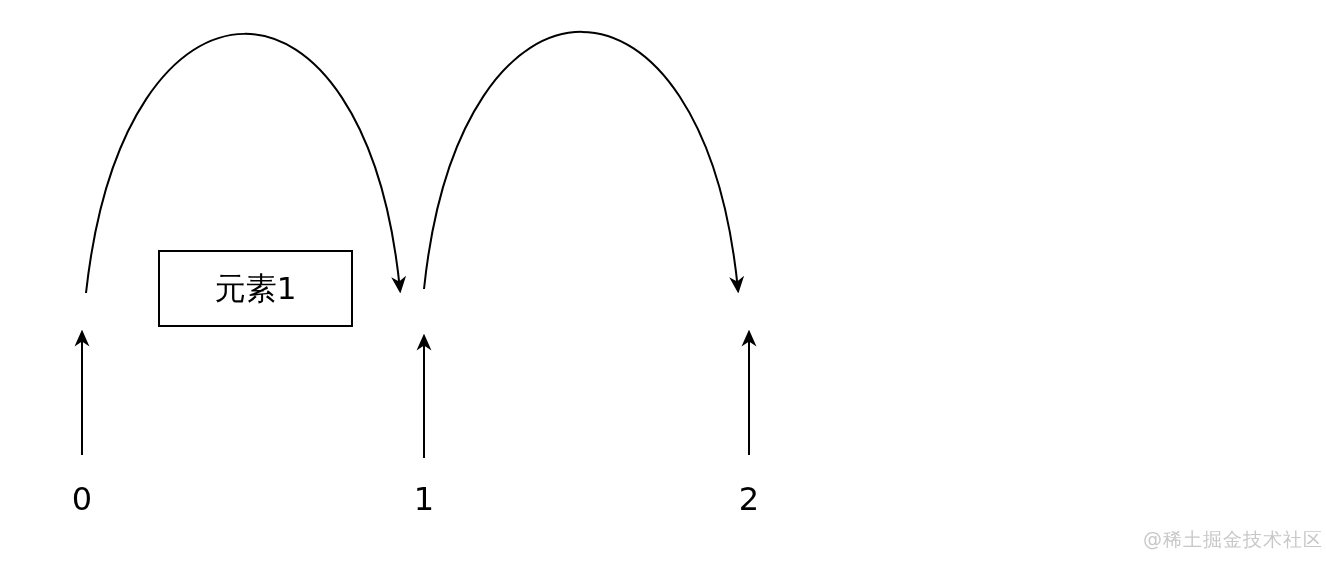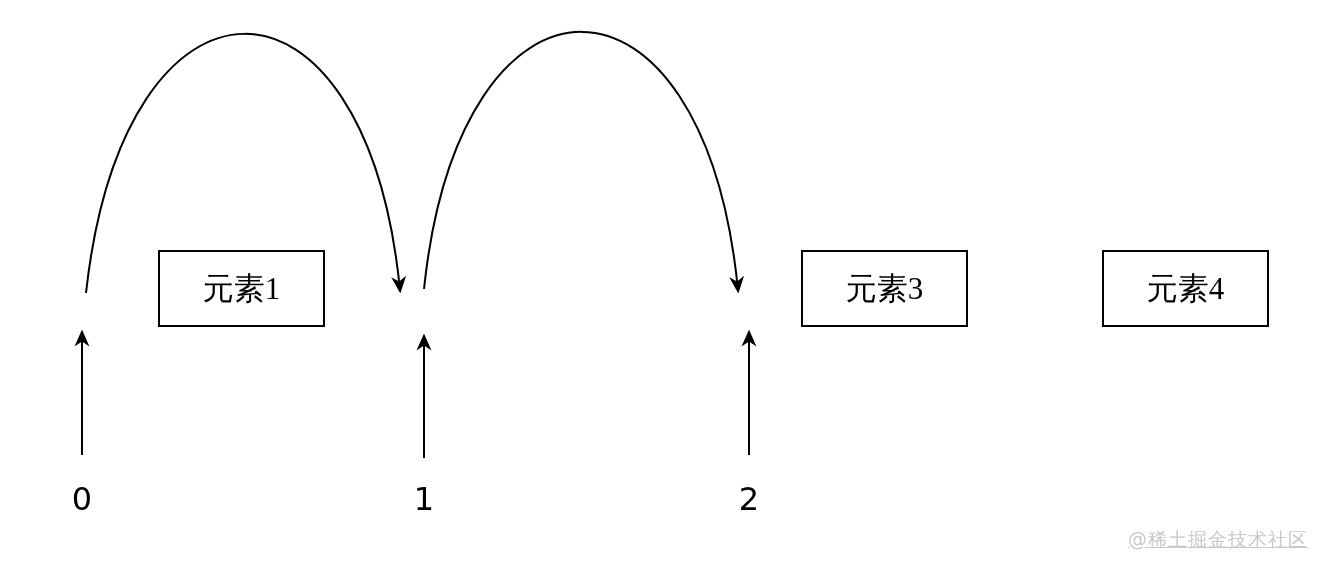--- a/index.html
+++ b/index.html
@@ -25,14 +25,13 @@
   .element-box {
     position: absolute;
     top: 250px;
-    width: 167px;
+    width: 195px;
     height: 77px;
     border: 2px solid #000000;
     box-sizing: border-box;
     display: flex;
     align-items: center;
     justify-content: center;
-    font-family: Liberation Serif, serif;
   }
   .element-label {
     font-size: 31px;

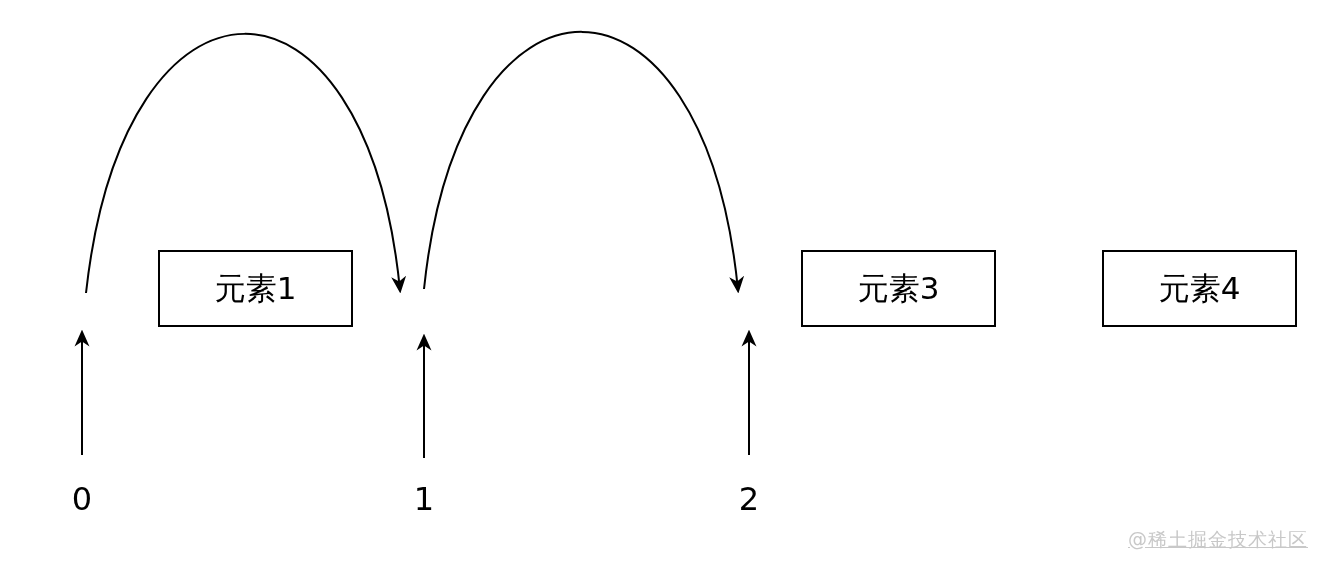--- a/index.html
+++ b/index.html
@@ -82,9 +82,6 @@
   <div class="element-box" style="left:158px">
     <span class="element-label">元素1</span>
   </div>
-  <div class="element-box" style="left:801px">
-    <span class="element-label">元素3</span>
-  </div>
   <div class="element-box" style="left:1102px">
     <span class="element-label">元素4</span>
   </div>

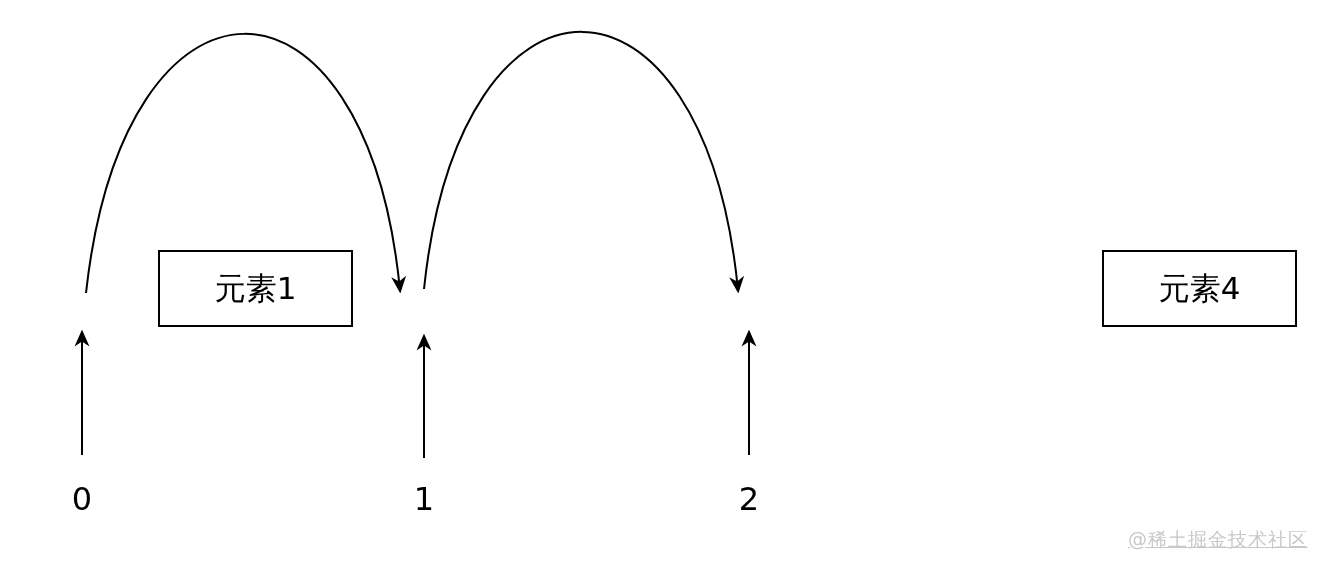--- a/index.html
+++ b/index.html
@@ -82,9 +82,6 @@
   <div class="element-box" style="left:158px">
     <span class="element-label">元素1</span>
   </div>
-  <div class="element-box" style="left:1102px">
-    <span class="element-label">元素4</span>
-  </div>
 
   <div class="index-label" style="left:52px">0</div>
   <div class="index-label" style="left:394px">1</div>

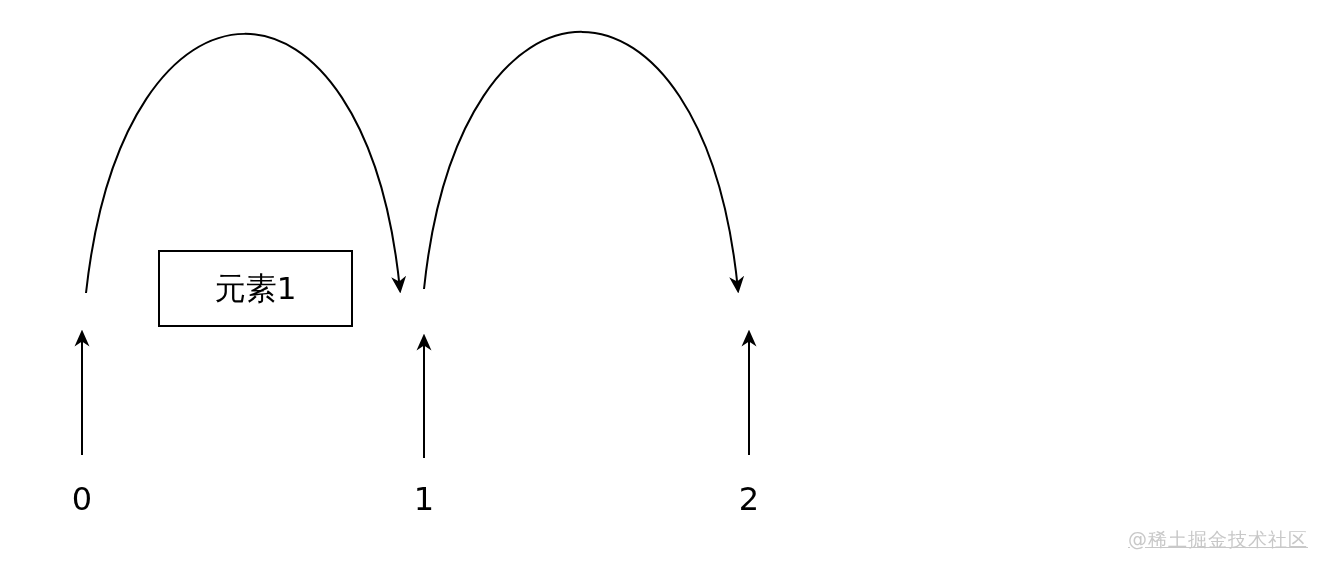--- a/index.html
+++ b/index.html
@@ -50,13 +50,12 @@
   .watermark {
     position: absolute;
     top: 527px;
-    right: 18px;
+    right: 3px;
     font-size: 19px;
     line-height: 24px;
     color: #c8c8c8;
     letter-spacing: 1px;
     white-space: nowrap;
-    text-decoration: underline;
   }
 </style>
 </head>

